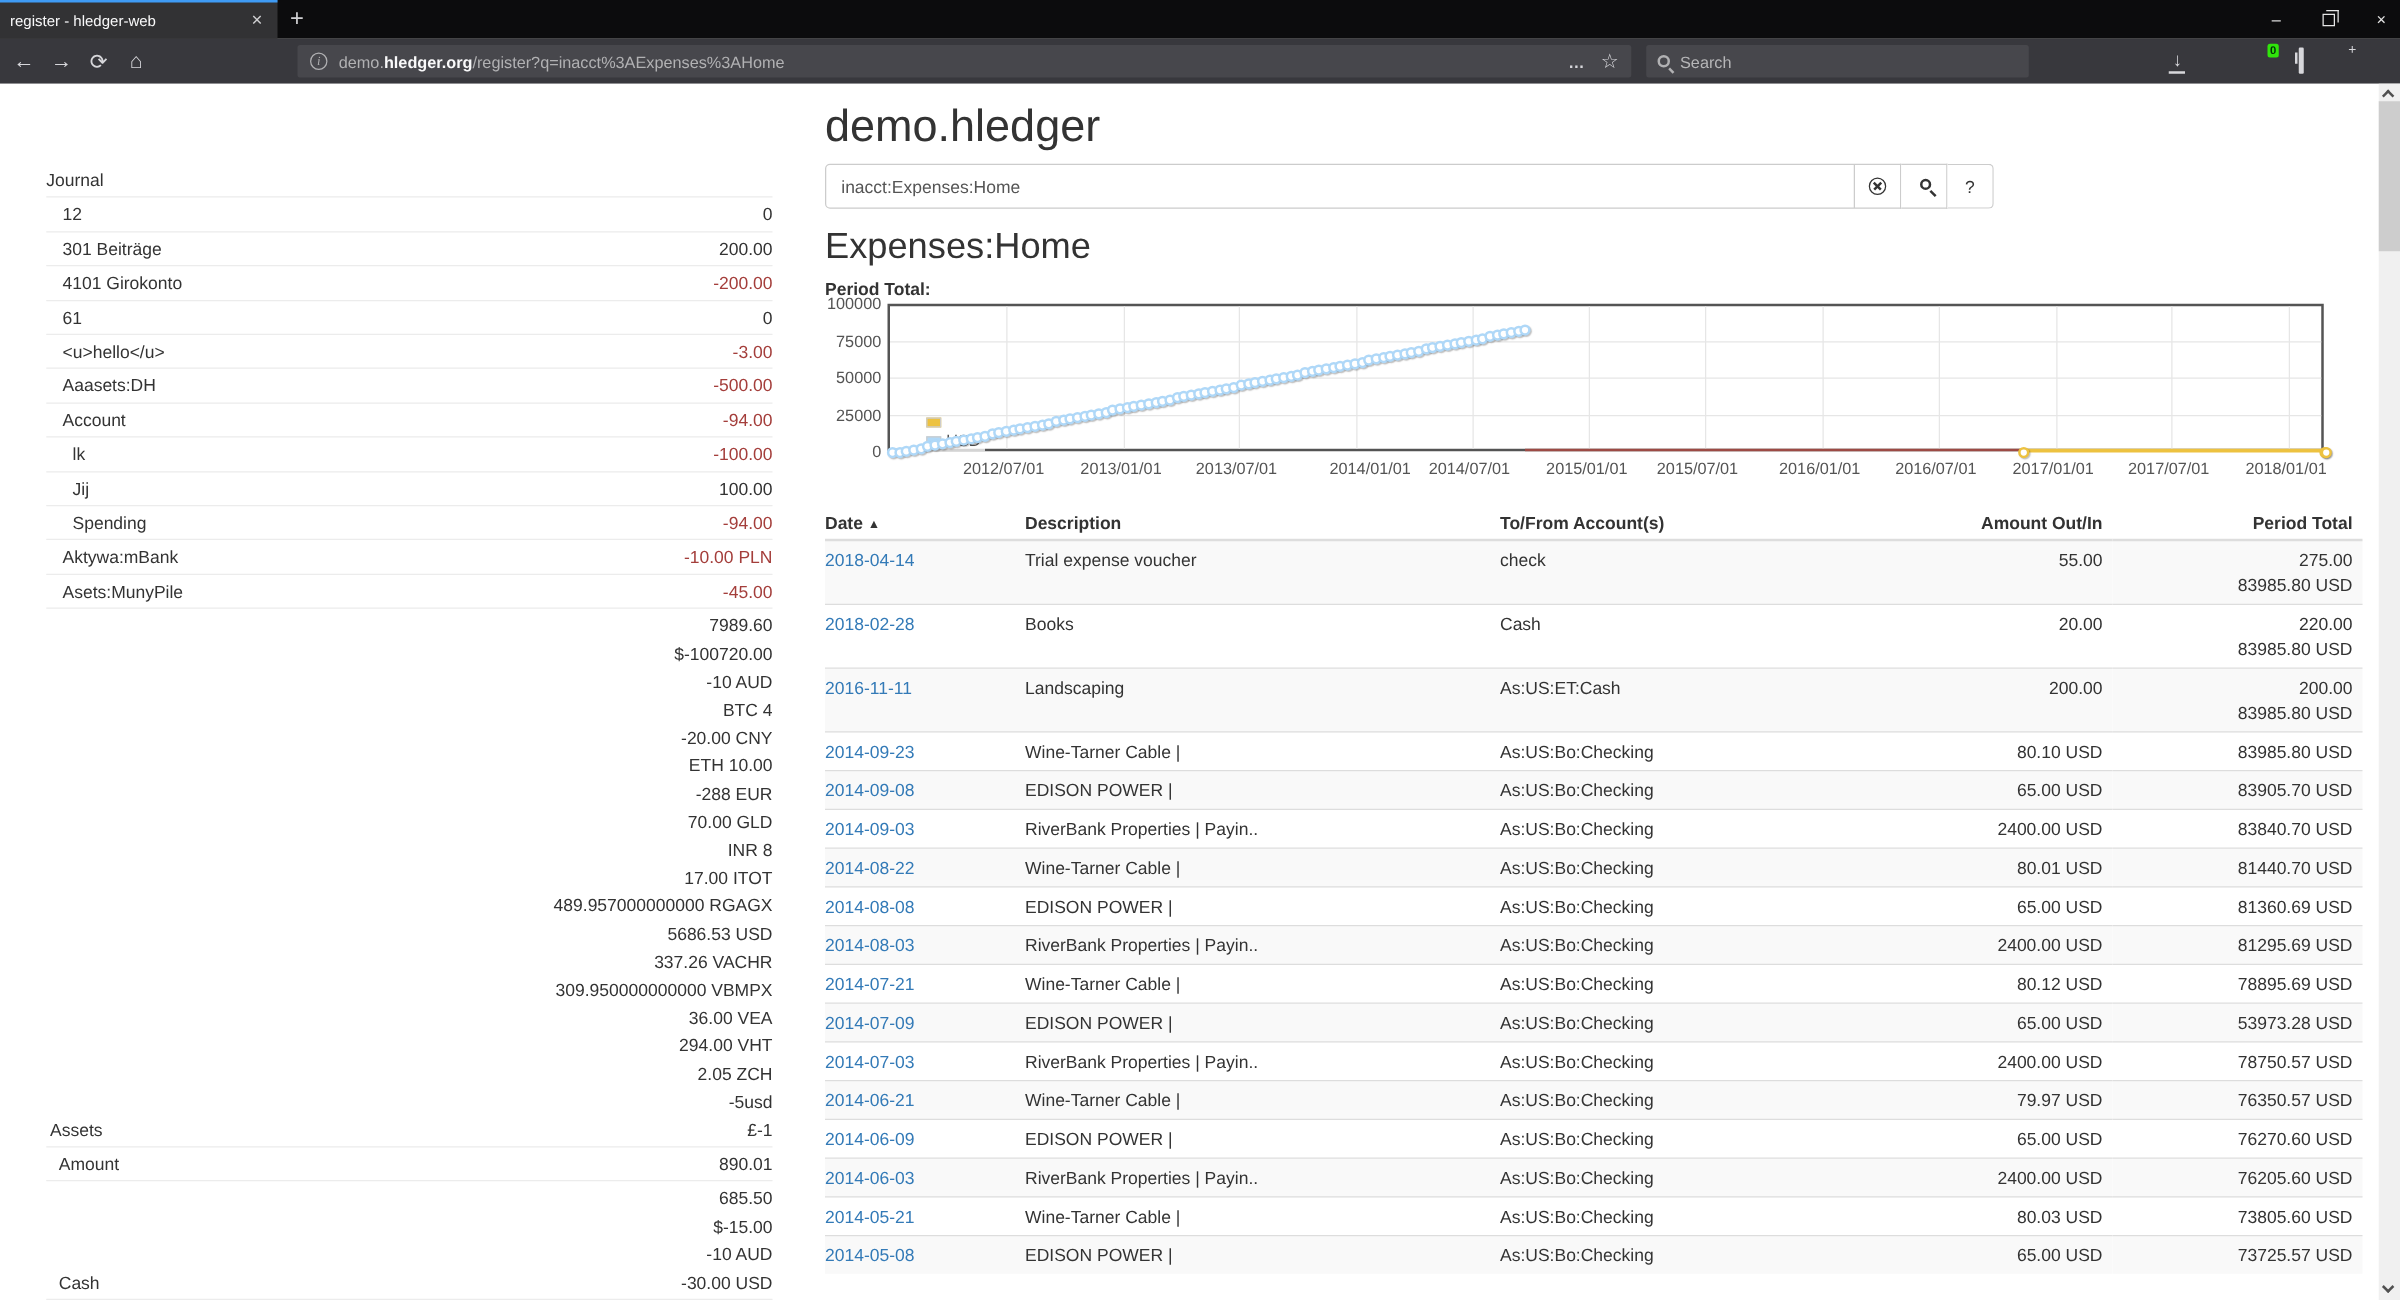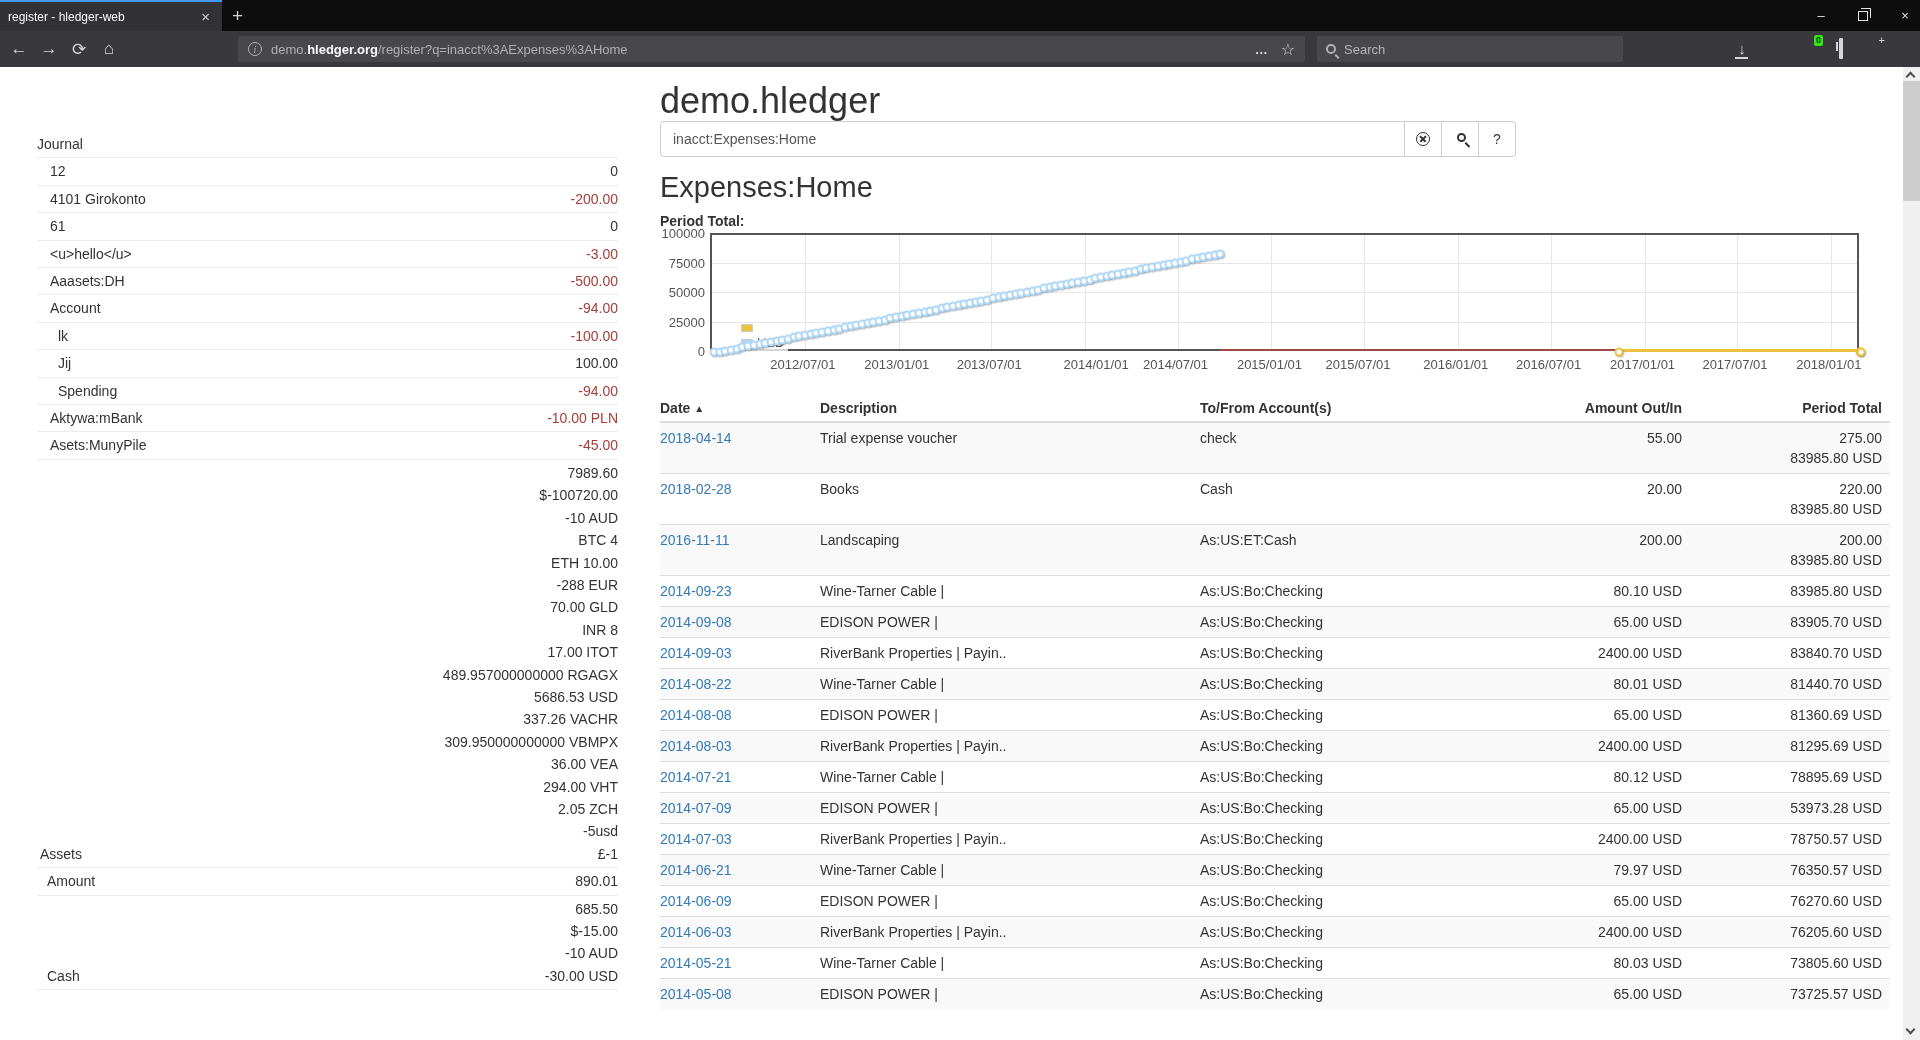--- a/index.html
+++ b/index.html
@@ -77,7 +77,7 @@
   
   .main { position:absolute; left:660px; top:0; width:1230px; }
   h1.pagetitle { font-size:36px; font-weight:normal; color:#333; margin-top:14px; line-height:40px; }
-  .searchrow { display:flex; width:856px; height:36px; }
+  .searchrow { margin-top:10px; display:flex; width:935px; height:36px; }
   .searchrow input { flex:1; height:36px; border:1px solid #ccc; border-radius:4px 0 0 4px; padding:0 12px;
                      font-size:14px; color:#555; font-family:"Liberation Sans",sans-serif; outline:none; }
   .sbtn { width:37px; height:36px; border:1px solid #ccc; border-left:none; background:#fff;

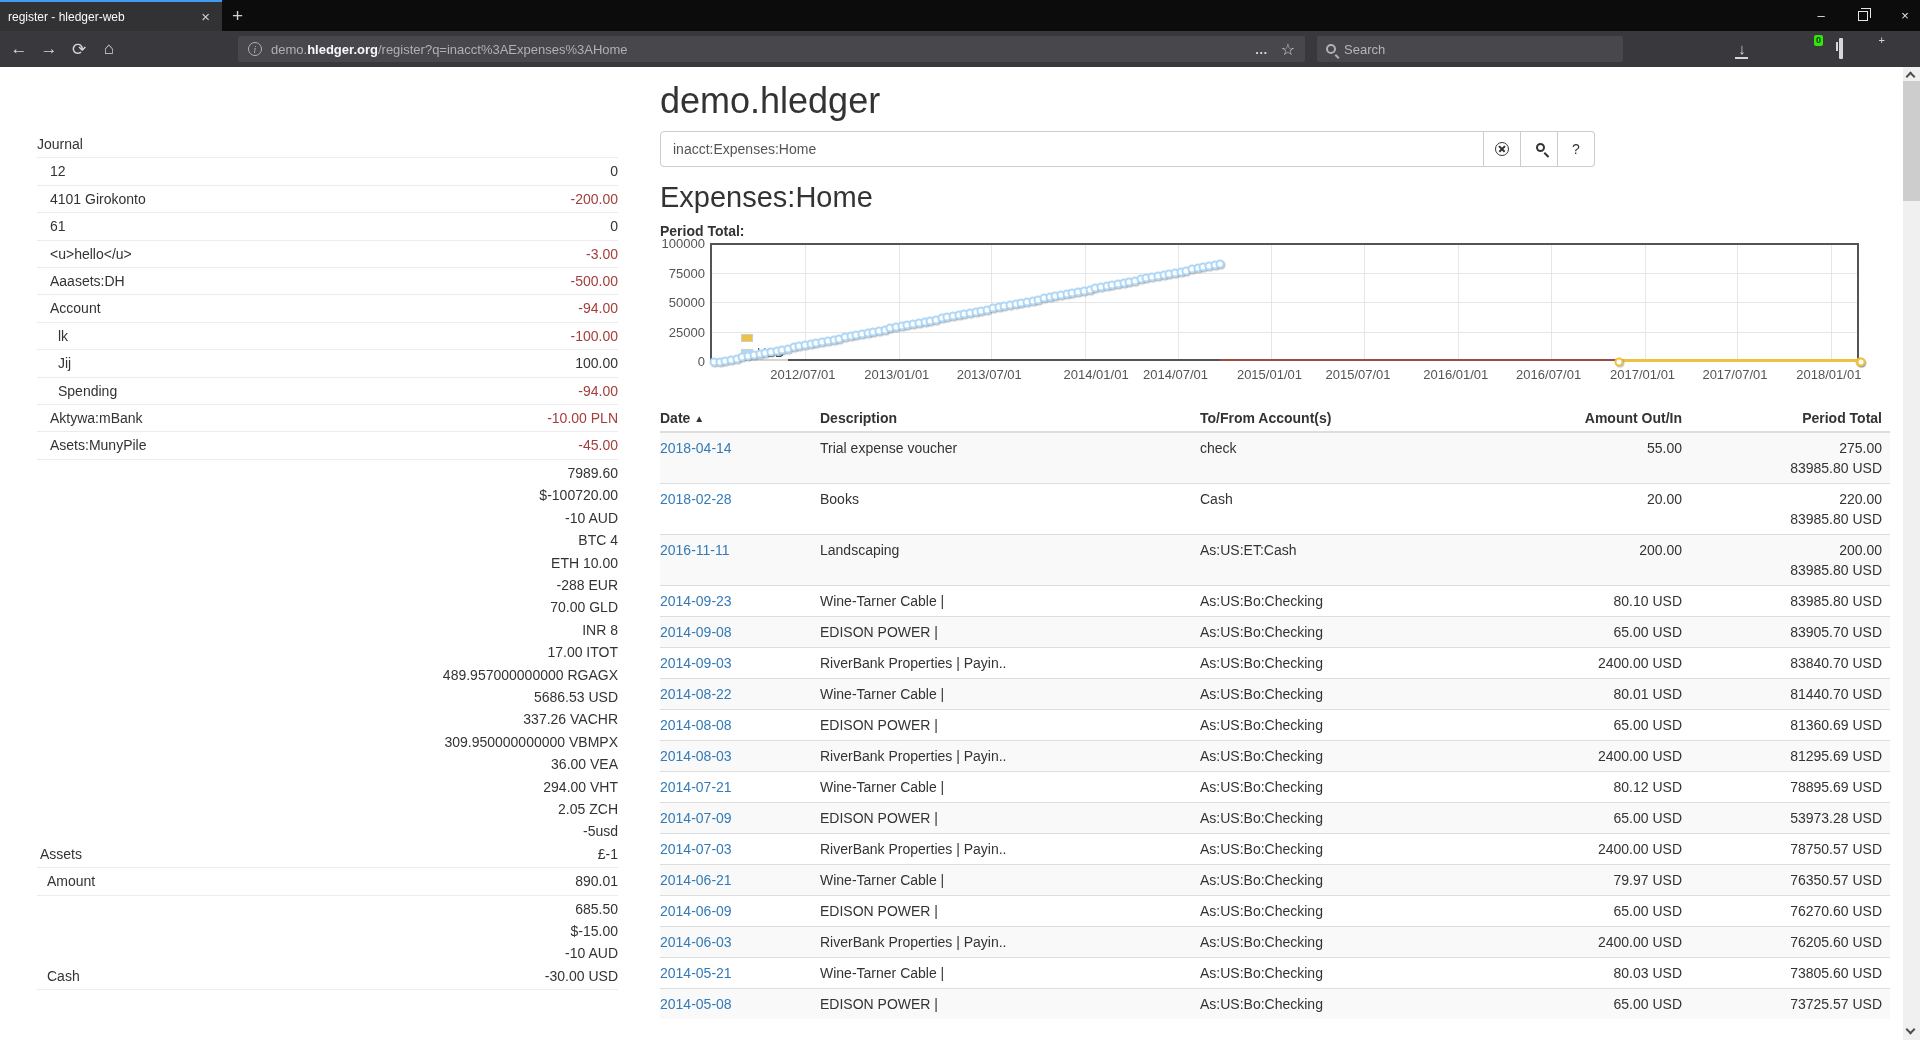--- a/index.html
+++ b/index.html
@@ -176,6 +176,12 @@
           <a href="#" class="sname" style="margin-left: 13px;">12</a>
           <div class="svals">
             <span class="vline">0</span>
+          </div>
+        </div>
+        <div class="srow">
+          <a href="#" class="sname" style="margin-left: 13px;">301 Beiträge</a>
+          <div class="svals">
+            <span class="vline">200.00</span>
           </div>
         </div>
         <div class="srow">

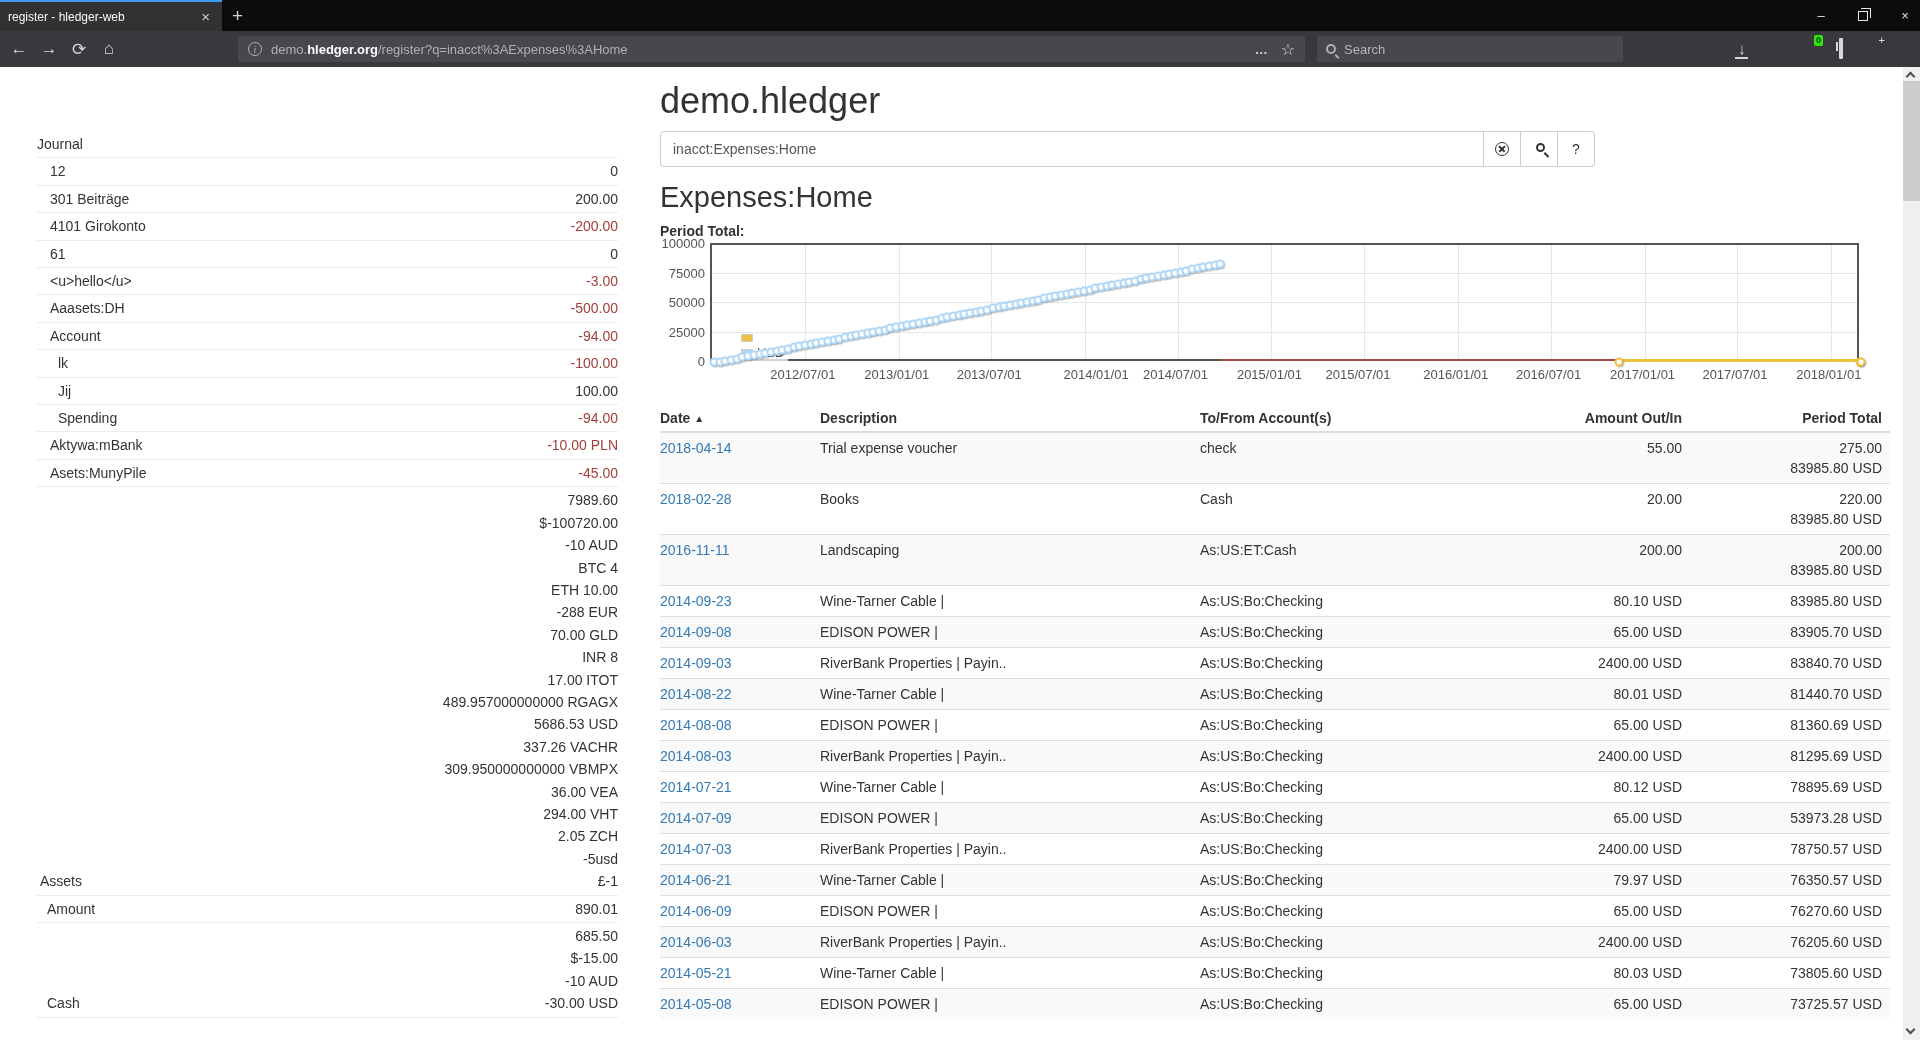--- a/index.html
+++ b/index.html
@@ -251,6 +251,7 @@
             <span class="vline">$-100720.00</span>
             <span class="vline">-10 AUD</span>
             <span class="vline">BTC 4</span>
+            <span class="vline">-20.00 CNY</span>
             <span class="vline">ETH 10.00</span>
             <span class="vline">-288 EUR</span>
             <span class="vline">70.00 GLD</span>

